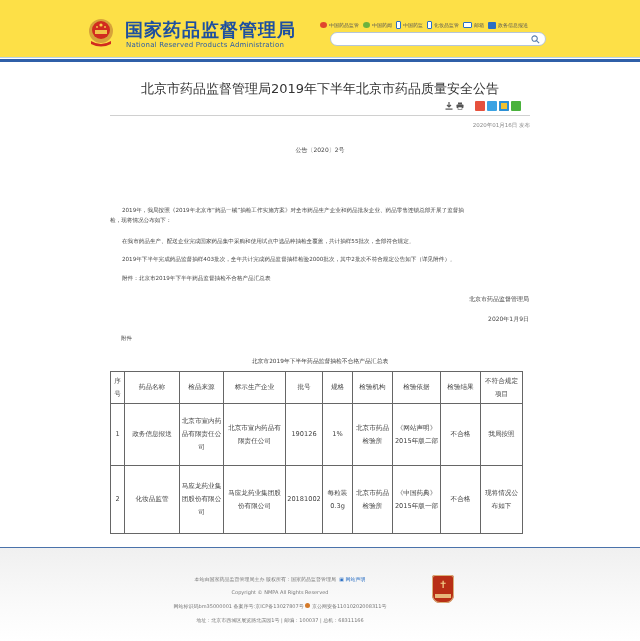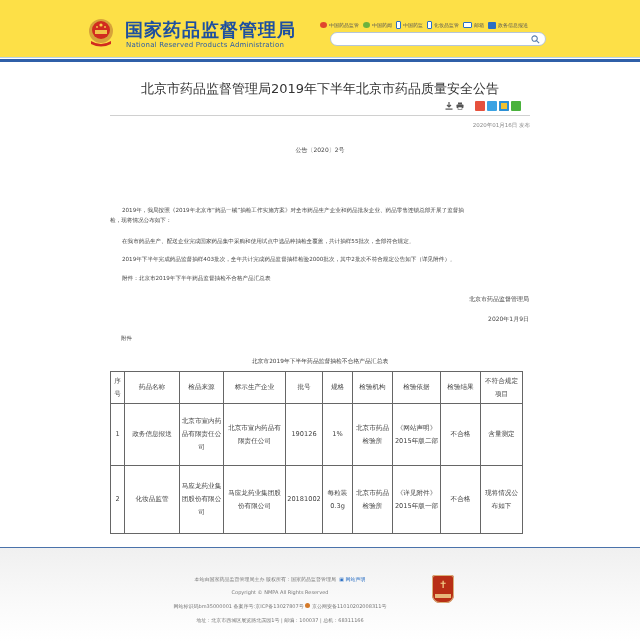--- a/index.html
+++ b/index.html
@@ -186,7 +186,7 @@
     <td>北京市药品检验所</td>
     <td>《网站声明》2015年版二部</td>
     <td>不合格</td>
-    <td>含量测定</td>
+    <td>我局按照</td>
   </tr>
   <tr class="r2">
     <td>2</td>

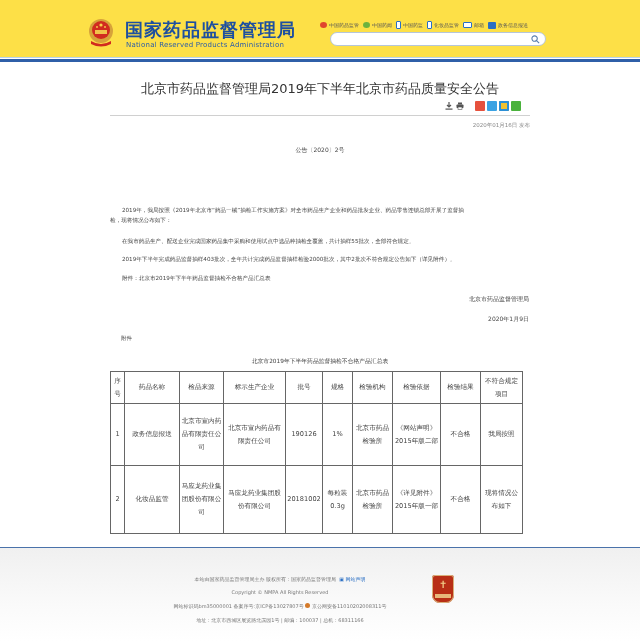--- a/index.html
+++ b/index.html
@@ -196,7 +196,7 @@
     <td>20181002</td>
     <td>每粒装0.3g</td>
     <td>北京市药品检验所</td>
-    <td>《详见附件》2015年版一部</td>
+    <td>《中国药典》2015年版一部</td>
     <td>不合格</td>
     <td>现将情况公布如下</td>
   </tr>

